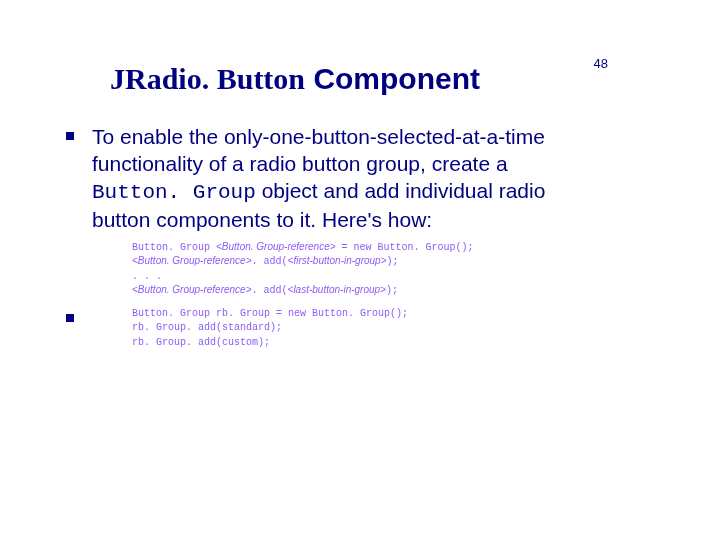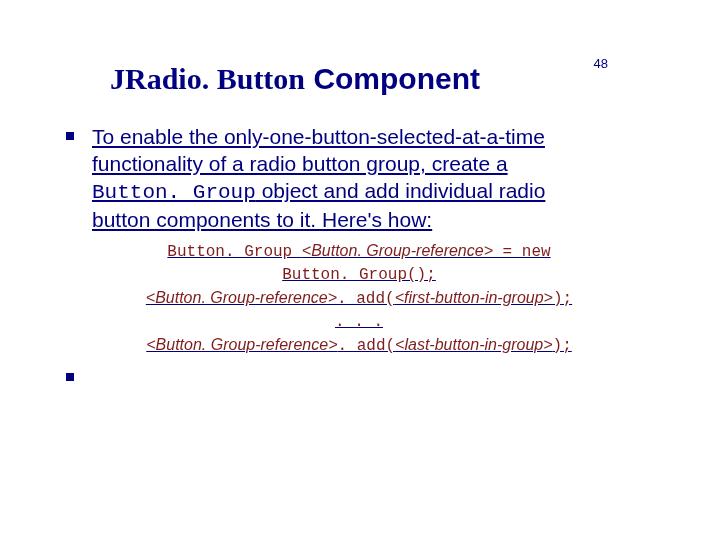--- a/index.html
+++ b/index.html
@@ -48,7 +48,6 @@
     position: relative;
     padding-left: 32px;
     margin-bottom: 8px;
-    text-decoration: underline;
   }
   ul.body > li::before {
     content: "";

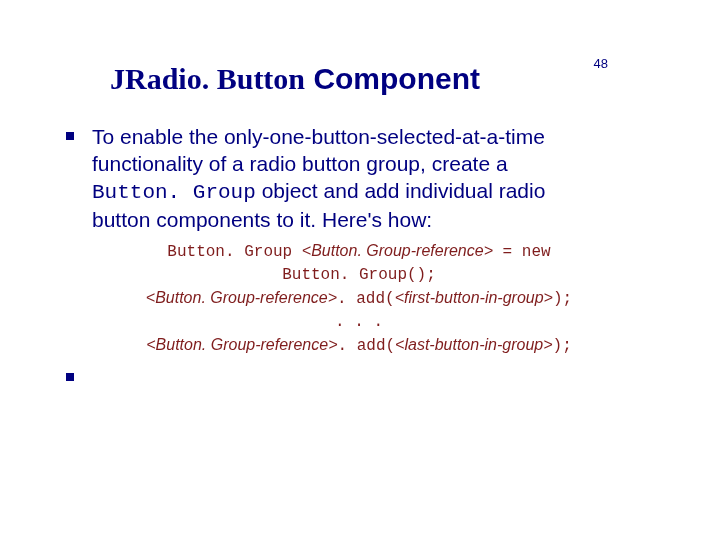--- a/index.html
+++ b/index.html
@@ -68,12 +68,11 @@
     font-size: 21px;
   }
   .codeblock {
-    font-size: 16px;
+    font-size: 10px;
     line-height: 1.35;
-    color: #7f1d1d;
+    color: #8b5cf6;
     margin: 6px 0 6px 40px;
     font-family: Verdana, Arial, sans-serif;
-    text-align: center;
   }
   .codeblock .mono, .codeblock.mono {
     font-family: "Courier New", monospace;

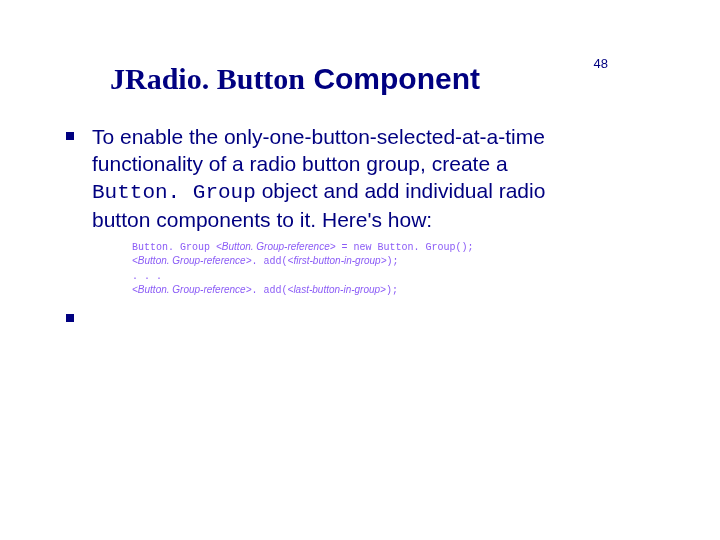--- a/index.html
+++ b/index.html
@@ -95,6 +95,7 @@
       <div class="codeblock"><span class="mono">Button. Group </span><span class="ital">&lt;Button. Group-reference&gt;</span><span class="mono"> = new Button. Group();</span><br><span class="ital">&lt;Button. Group-reference&gt;</span><span class="mono">. add(</span><span class="ital">&lt;first-button-in-group&gt;</span><span class="mono">);</span><br><span class="mono">. . .</span><br><span class="ital">&lt;Button. Group-reference&gt;</span><span class="mono">. add(</span><span class="ital">&lt;last-button-in-group&gt;</span><span class="mono">);</span></div>
     </li>
     <li>
+      <div class="codeblock"><span class="mono">Button. Group rb. Group = new Button. Group();<br>rb. Group. add(standard);<br>rb. Group. add(custom);</span></div>
     </li>
   </ul>
 </div>

